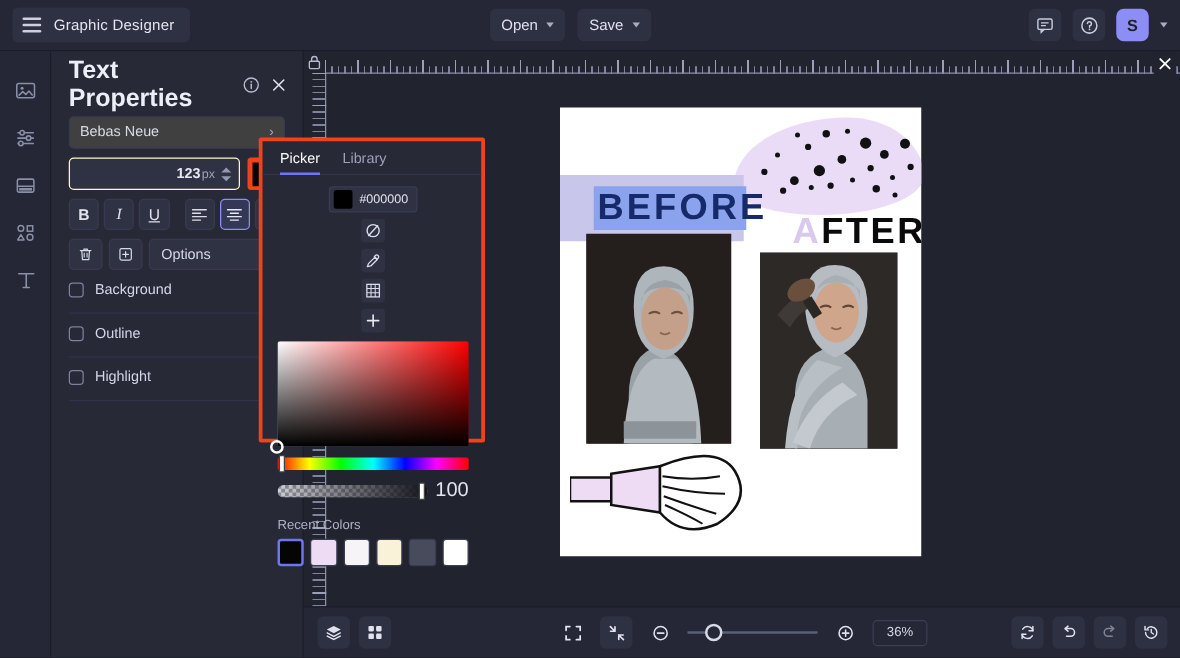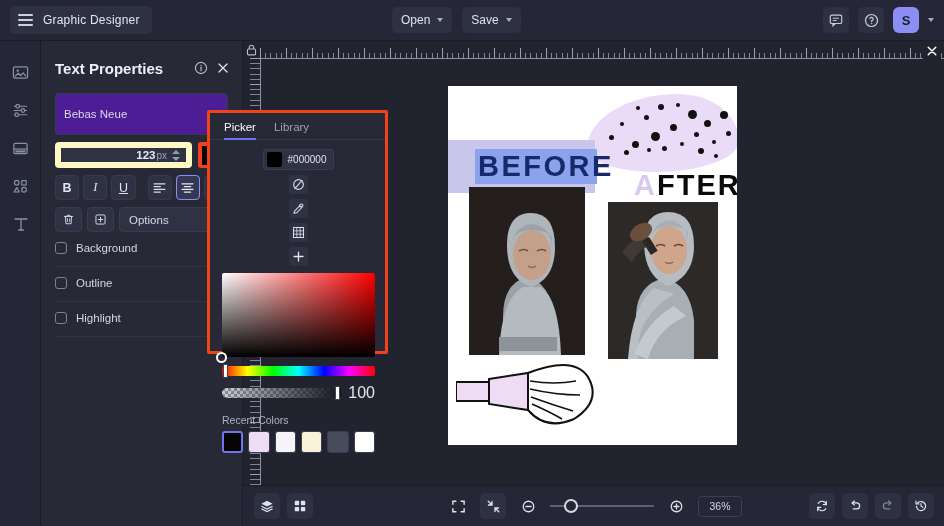--- a/index.html
+++ b/index.html
@@ -72,7 +72,7 @@
   .panel-head {
     display: flex; align-items: center; height: 38px; padding: 0 12px 0 14px; margin-top: 8px;
   }
-  .panel-title { font-size: 15px; color: #eceef8; font-weight: bold; flex: 1; }
+  .panel-title { font-size: 20px; color: #eceef8; font-weight: bold; flex: 1; }
   .panel-head .hicon { margin-left: 8px; cursor: pointer; }
 
   .field {

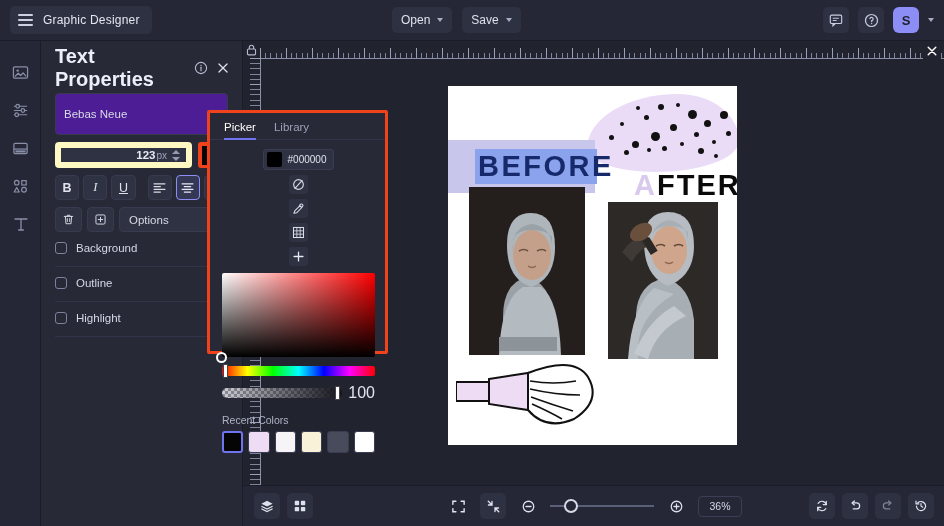--- a/index.html
+++ b/index.html
@@ -76,7 +76,7 @@
   .panel-head .hicon { margin-left: 8px; cursor: pointer; }
 
   .field {
-    margin: 6px 14px 0 14px; height: 42px; background: #4c1d95;
+    margin: 6px 14px 0 14px; height: 26px; background: #404040;
     border: 1px solid #383b50; border-radius: 4px;
     display: flex; align-items: center; padding: 0 8px; cursor: pointer;
   }

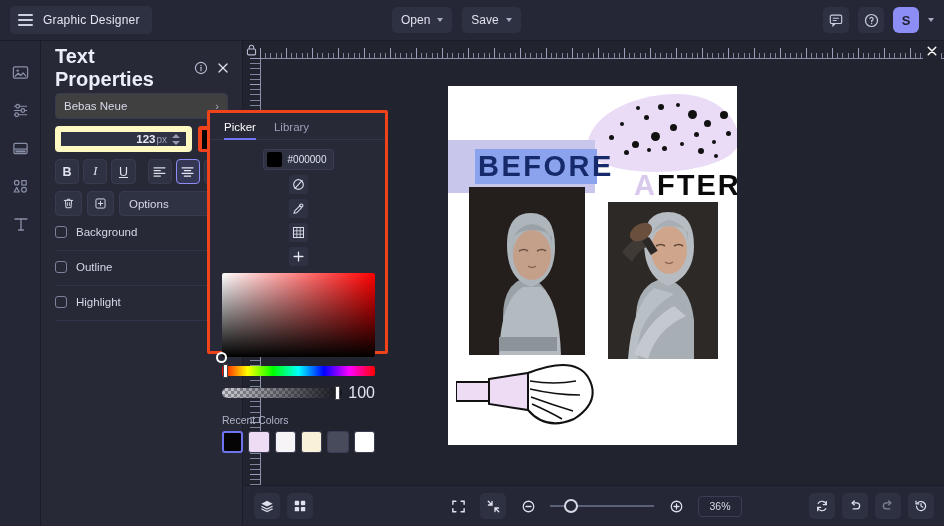--- a/index.html
+++ b/index.html
@@ -85,7 +85,7 @@
 
   .row { display: flex; align-items: center; margin: 7px 14px 0 14px; gap: 6px; }
   .size-box {
-    flex: 1; height: 26px; background: #2f3243; border: 6px solid #fef9c3; border-radius: 4px;
+    flex: 1; height: 26px; background: #2f3243; border: 1px solid #fef9c3; border-radius: 4px;
     display: flex; align-items: center; justify-content: flex-end; padding: 0 4px 0 6px; gap: 1px;
   }
   .size-val { font-size: 11.5px; color: #e6e8f3; font-weight: bold; }

